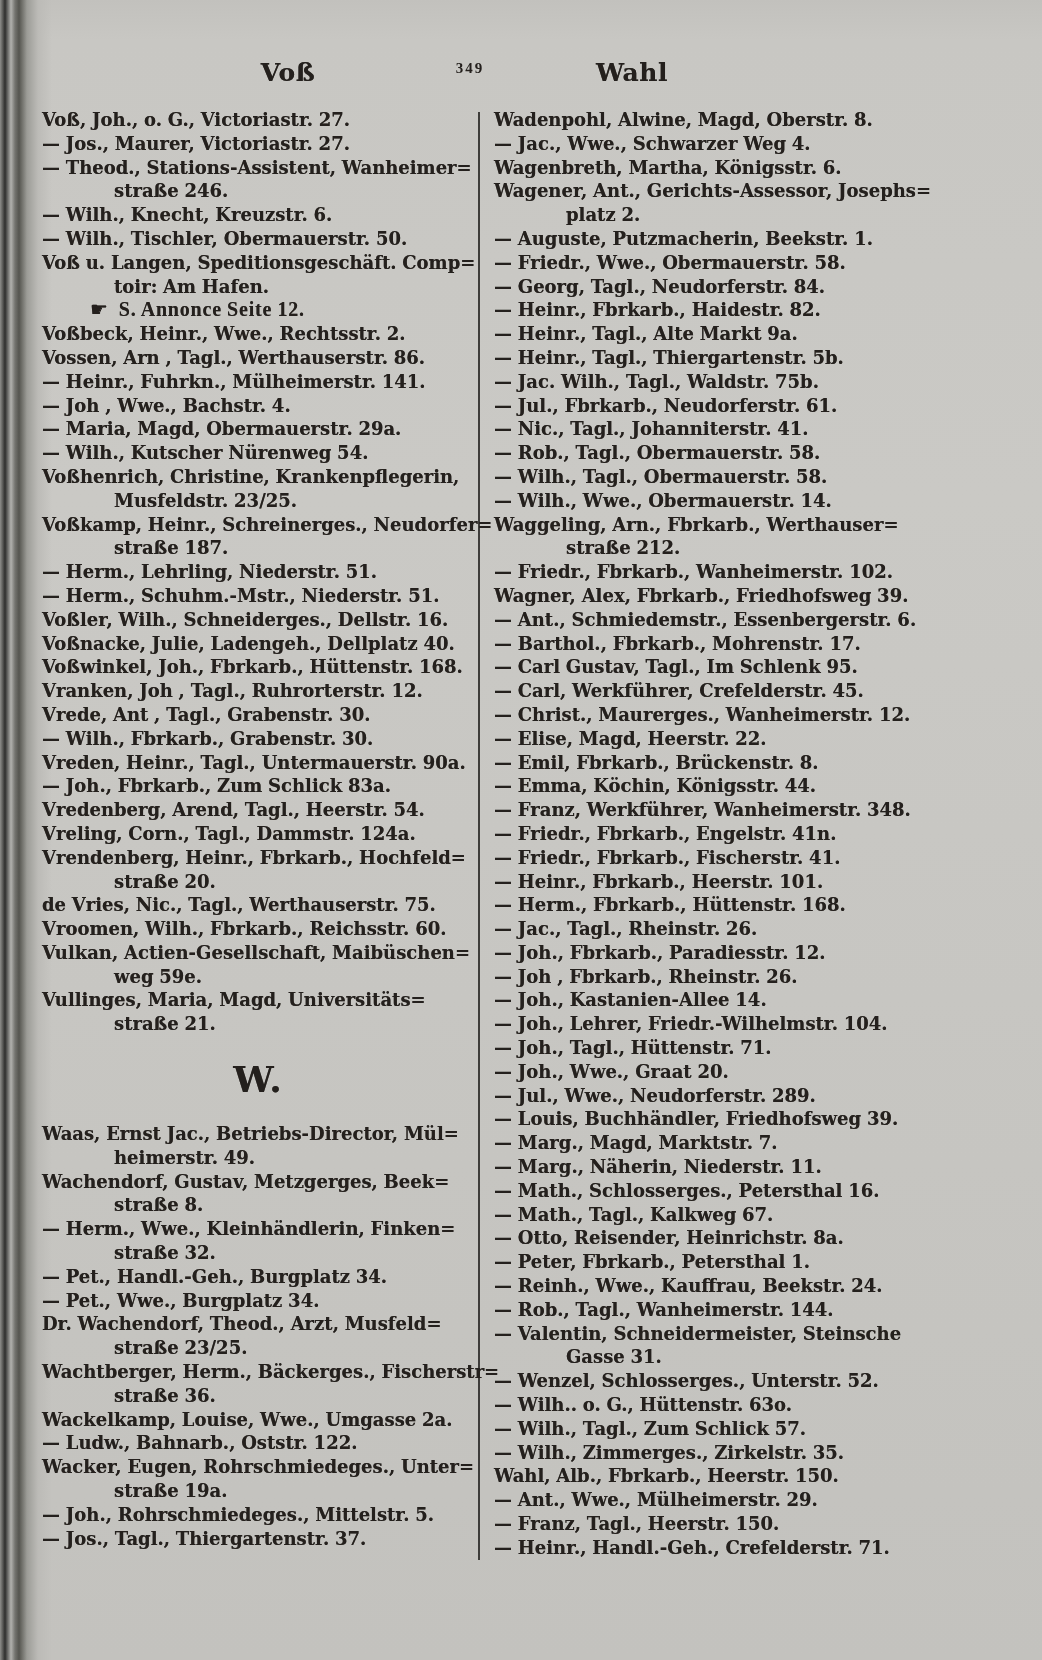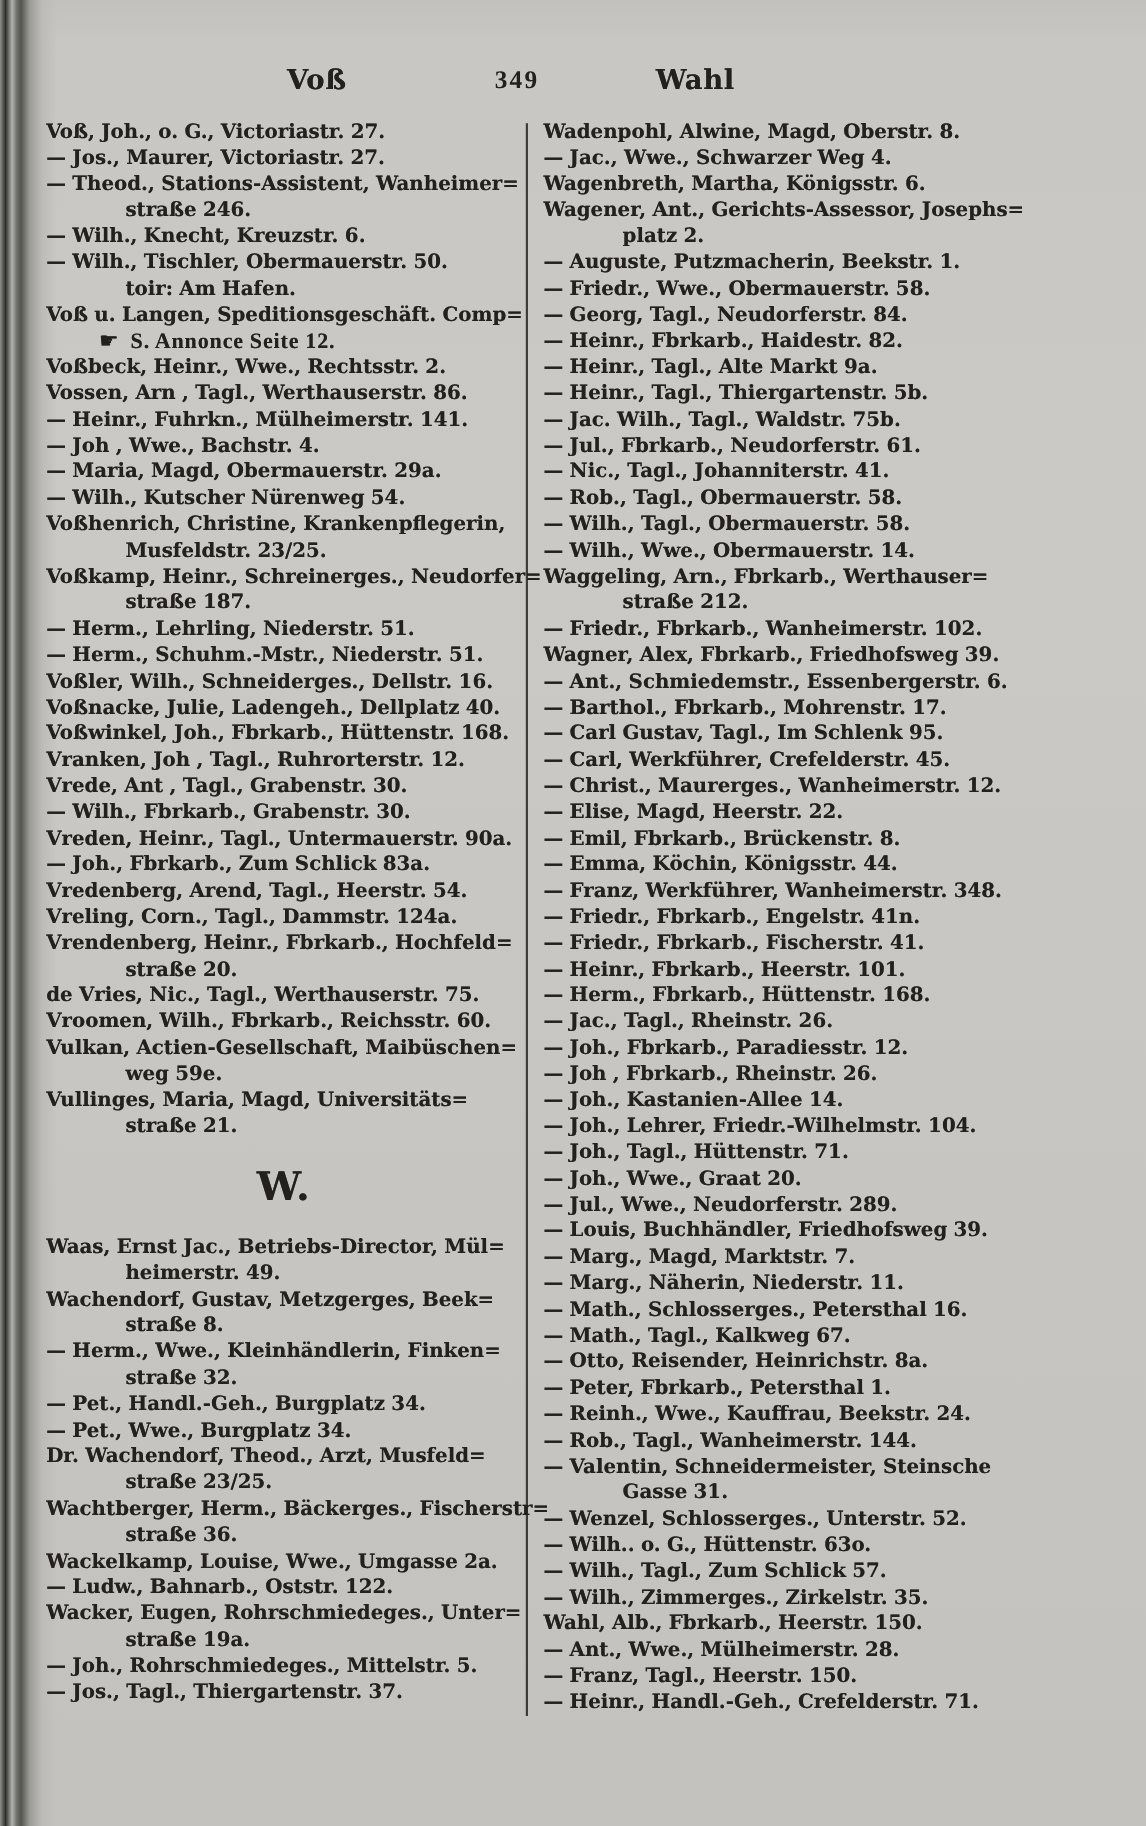--- a/index.html
+++ b/index.html
@@ -33,7 +33,7 @@
   .page-number{
     position:absolute;top:60px;left:470px;transform:translateX(-50%);
     font-family:"Liberation Serif", serif;
-    font-weight:bold;font-size:23px;letter-spacing:2px;
+    font-weight:bold;font-size:15px;letter-spacing:2px;
   }
   .col-divider{
     position:absolute;left:478px;top:112px;height:1448px;width:2px;

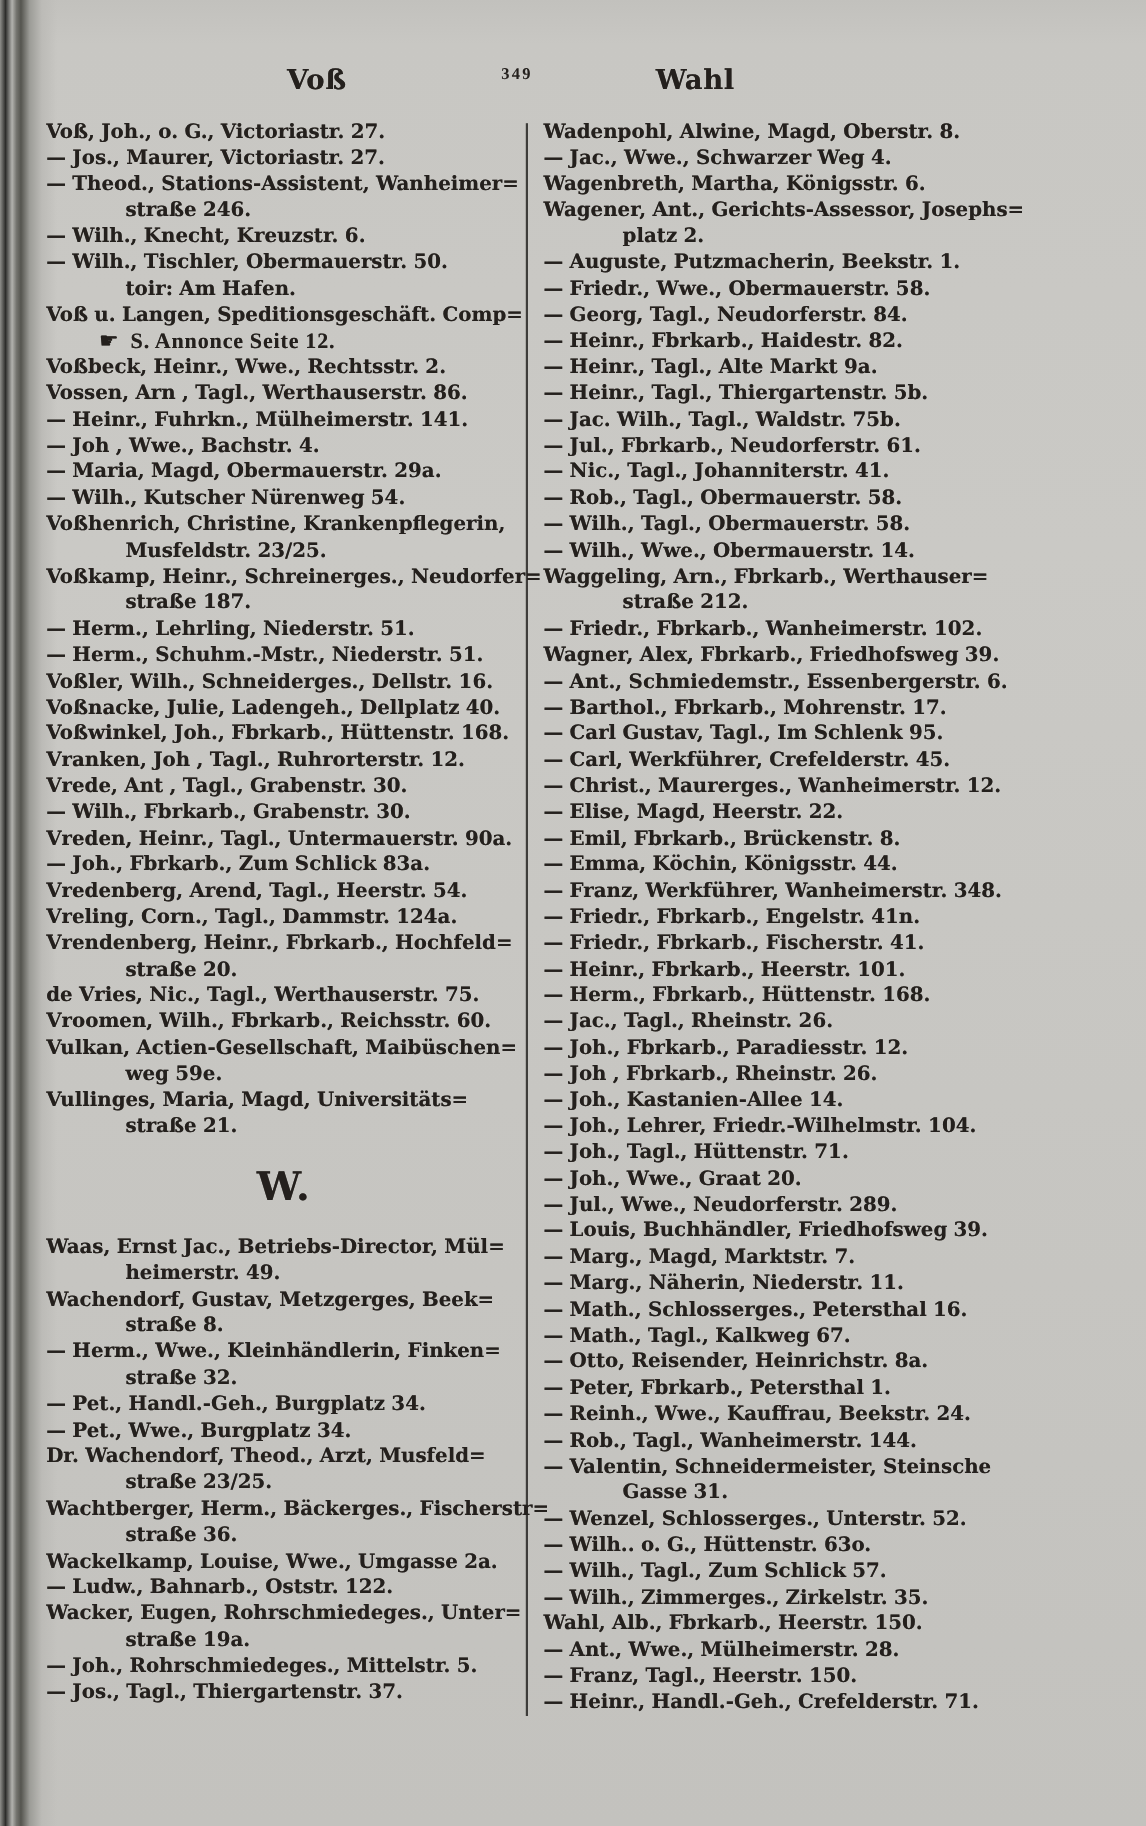--- a/index.html
+++ b/index.html
@@ -103,8 +103,8 @@
         <div class="line">— Wilh., Tischler, Obermauerstr. 50.</div>
       </div>
       <div class="entry main">
+        <div class="line">Voß u. Langen, Speditionsgeschäft. Comp=</div>
         <div class="line cont">toir: Am Hafen.</div>
-        <div class="line">Voß u. Langen, Speditionsgeschäft. Comp=</div>
       </div>
       <div class="entry annonce">
         <div class="line"><span class="manicule">☛</span>S. Annonce Seite 12.</div>

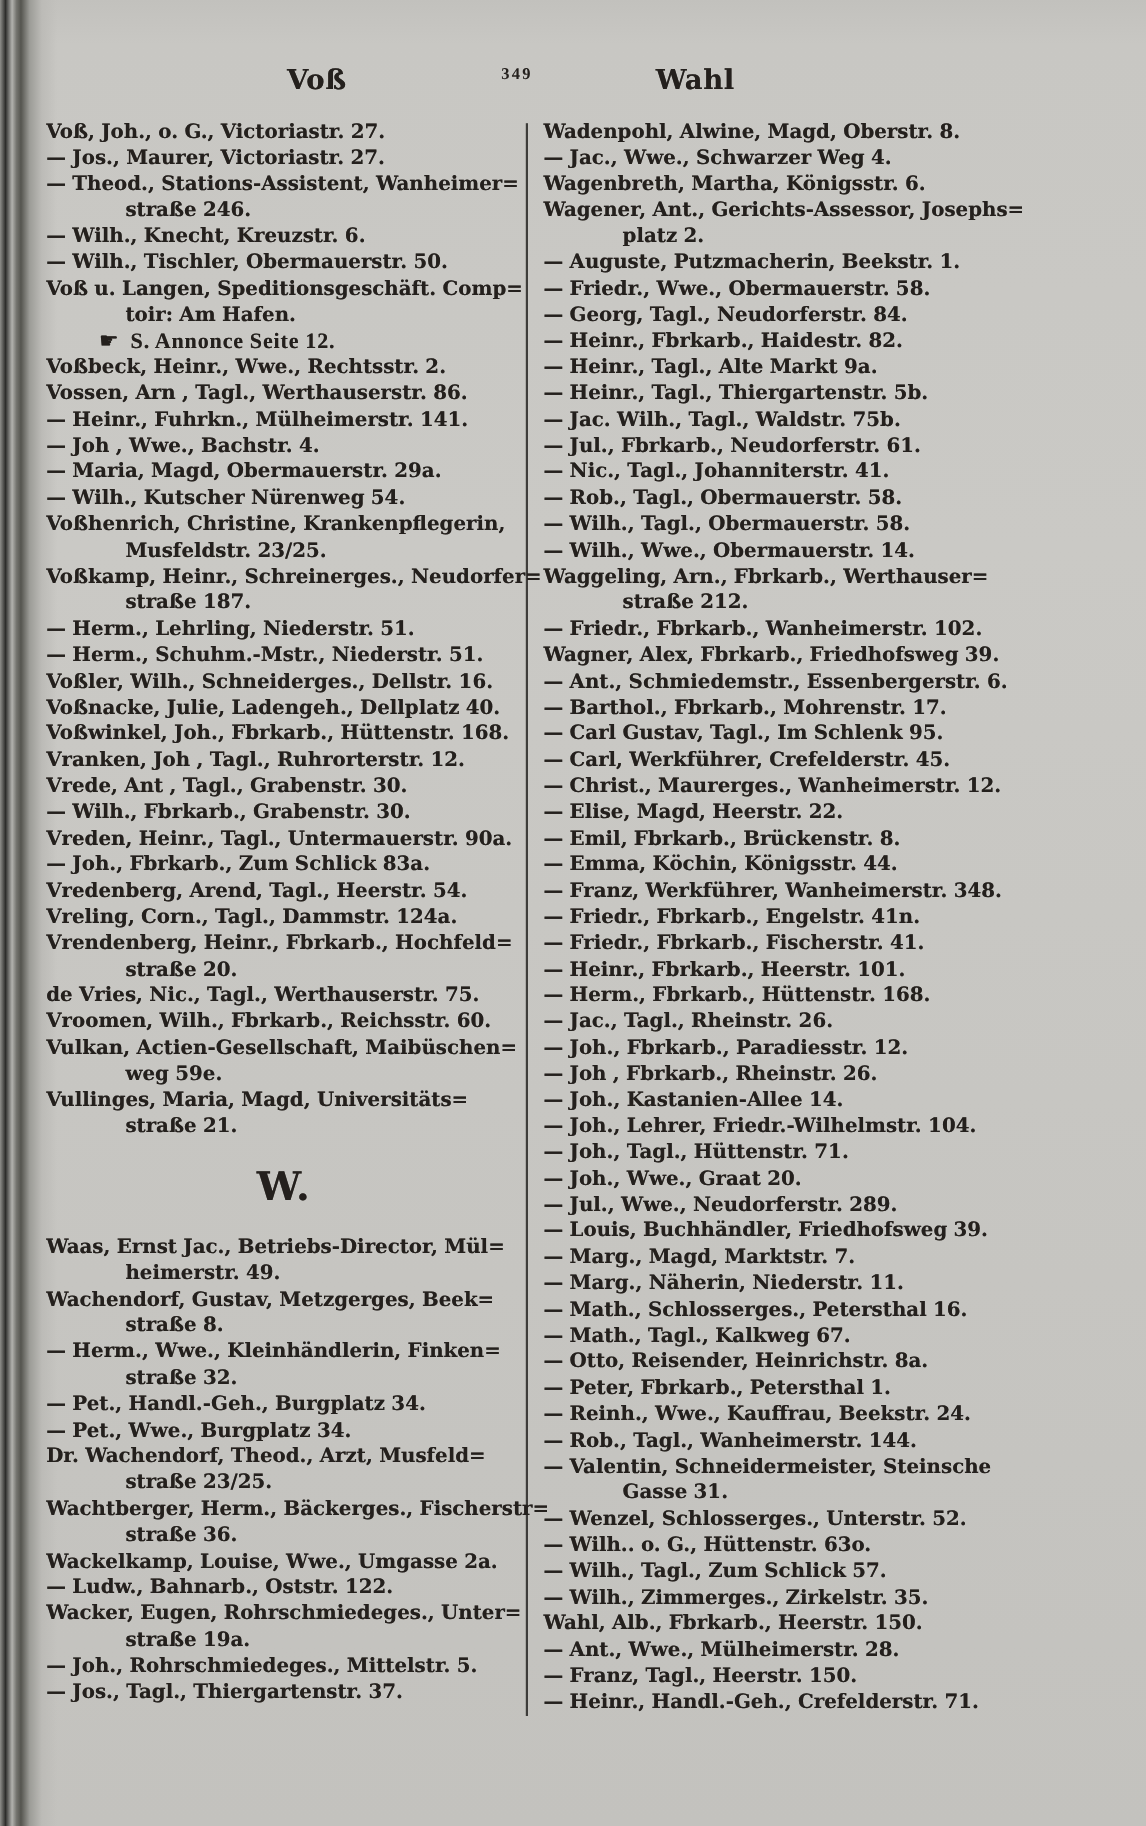--- a/index.html
+++ b/index.html
@@ -405,7 +405,7 @@
         <div class="line">Wahl, Alb., Fbrkarb., Heerstr. 150.</div>
       </div>
       <div class="entry dash">
-        <div class="line">— Ant., Wwe., Mülheimerstr. 28.</div>
+        <div class="line">— Ant., Wwe., Mülheimerstr. 29.</div>
       </div>
       <div class="entry dash">
         <div class="line">— Franz, Tagl., Heerstr. 150.</div>

